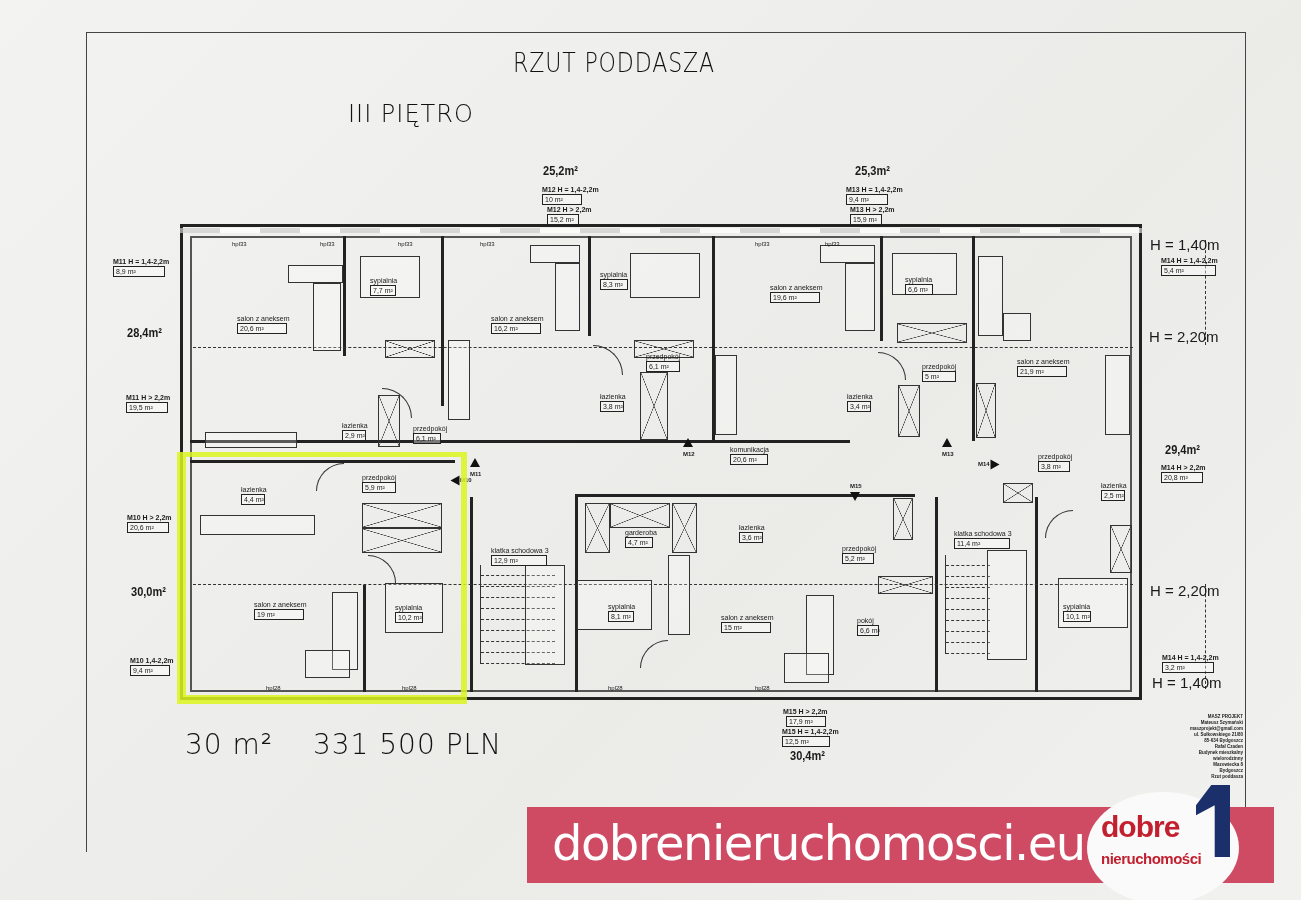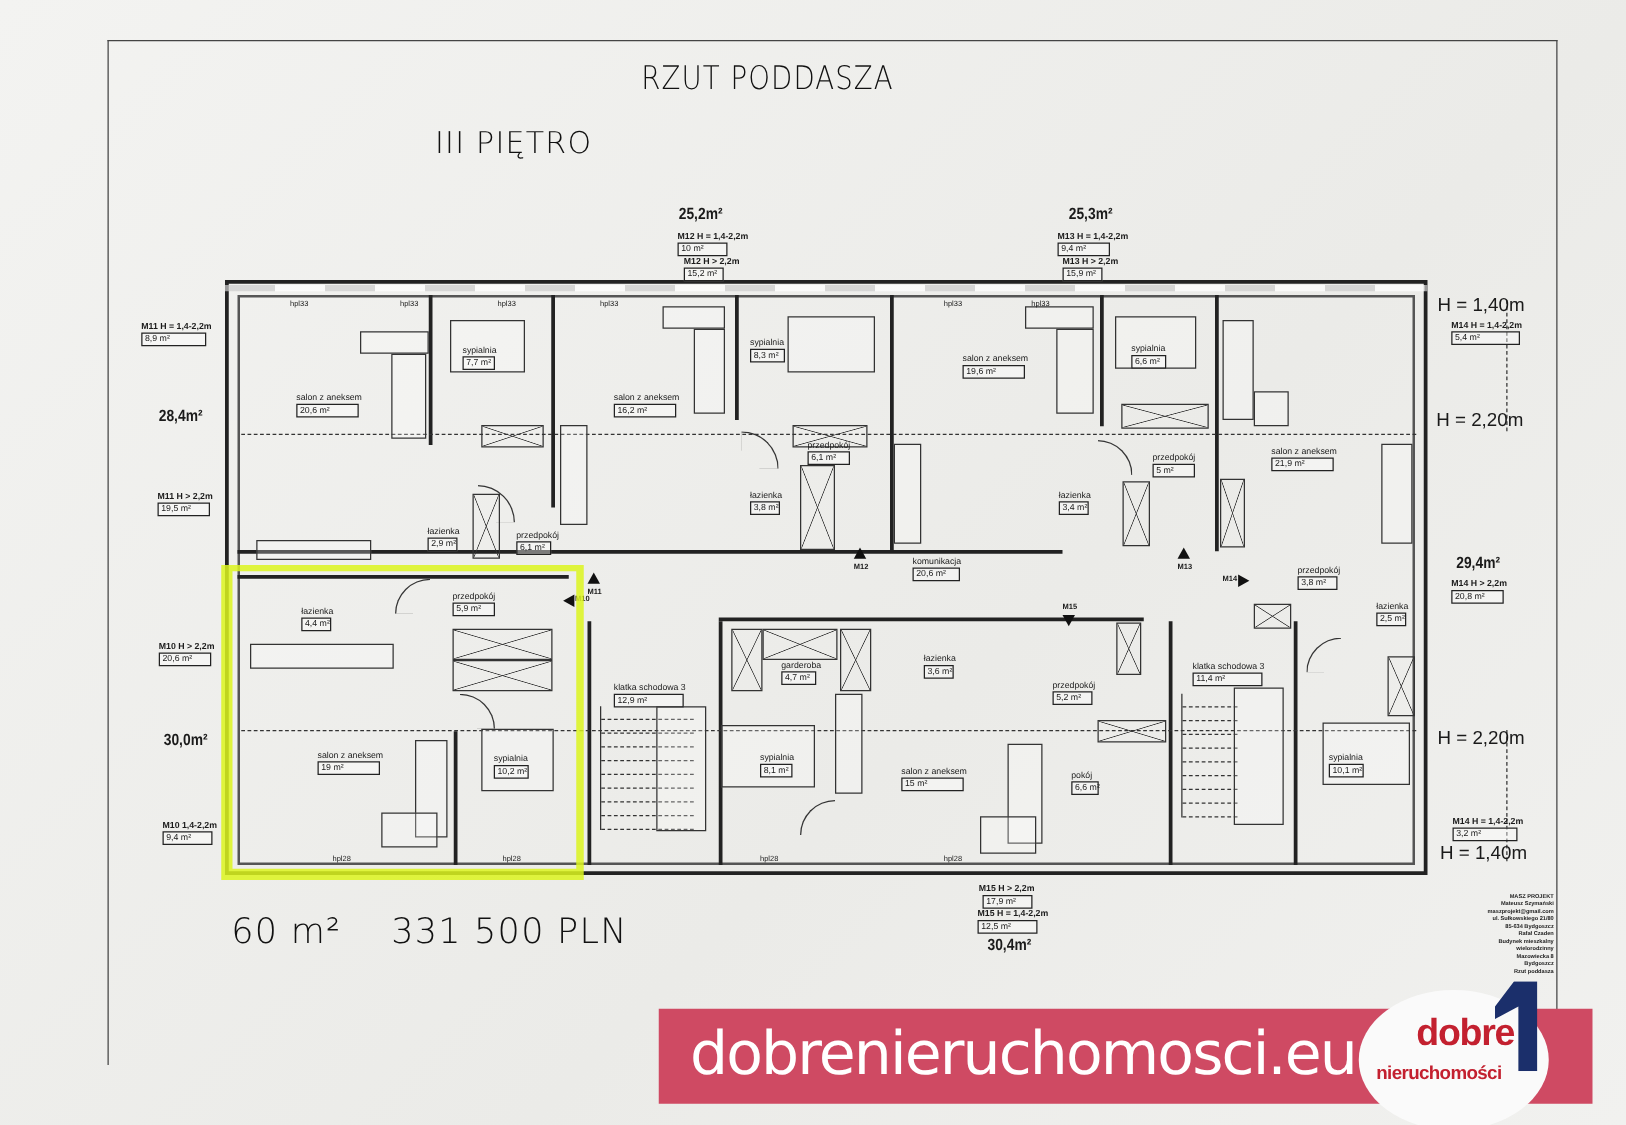--- a/index.html
+++ b/index.html
@@ -278,7 +278,7 @@
 <div class="hlbl" style="left:1152px;top:674px;">H = 1,40m</div>
 
 <div class="hand price-note">
-  <span>60 m²</span>
+  <span>30 m²</span>
   <span>331 500 PLN</span>
 </div>
 

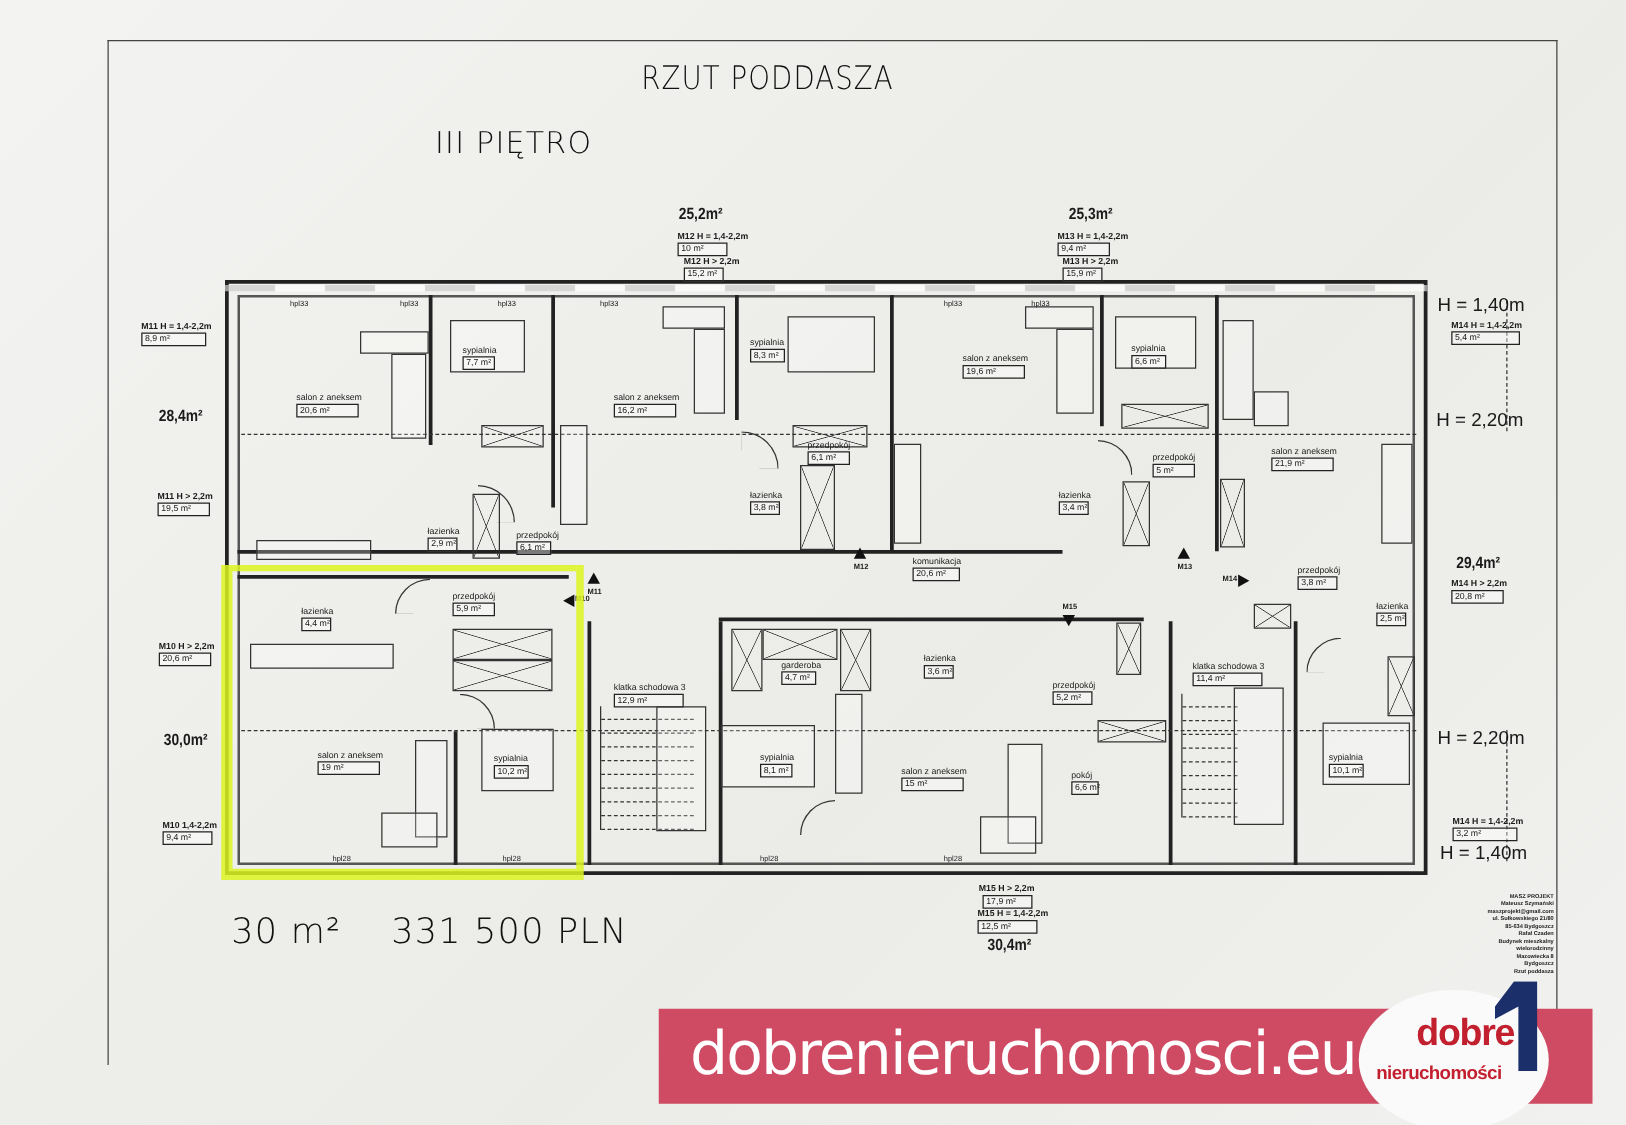--- a/index.html
+++ b/index.html
@@ -30,7 +30,7 @@
   .banner { position: absolute; left: 527px; top: 807px; width: 747px; height: 76px; background: #cf4a63; }
   .banner-text { position: absolute; left: 552px; top: 815px; font-size: 48px; color: #fff; letter-spacing: -1.5px; font-family: "DejaVu Sans", sans-serif; }
   .logo-circle { position: absolute; left: 1087px; top: 792px; width: 152px; height: 112px; border-radius: 50%; background: #fafafa; }
-  .logo-dobre { position: absolute; left: 1101px; top: 810px; font-size: 30px; font-weight: bold; color: #c3202f; letter-spacing: -1px; margin-left: 32px; }
+  .logo-dobre { position: absolute; left: 1101px; top: 810px; font-size: 30px; font-weight: bold; color: #c3202f; letter-spacing: -1px; }
   .logo-nier { position: absolute; left: 1101px; top: 850px; font-size: 15px; font-weight: bold; color: #c3202f; letter-spacing: -0.5px; }
   .logo-one { position: absolute; left: 1196px; top: 785px; width: 34px; height: 72px; background: #1b2f6b; clip-path: polygon(45% 0, 100% 0, 100% 100%, 55% 100%, 55% 28%, 0 42%, 0 28%); }
   .titleblock { position: absolute; left: 1187px; top: 714px; width: 56px; font-size: 4.5px; line-height: 6px; text-align: right; font-weight: bold; color: #222; }

